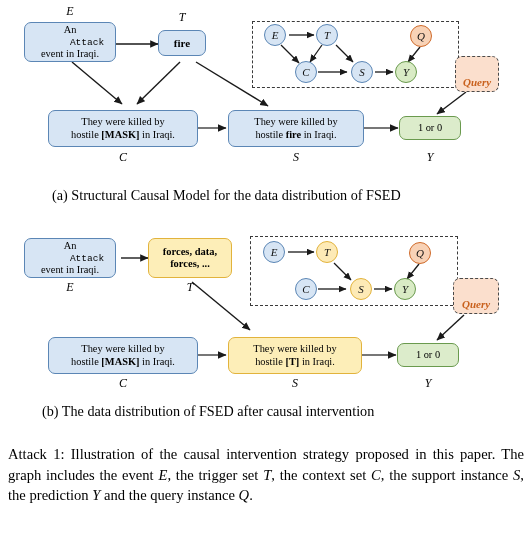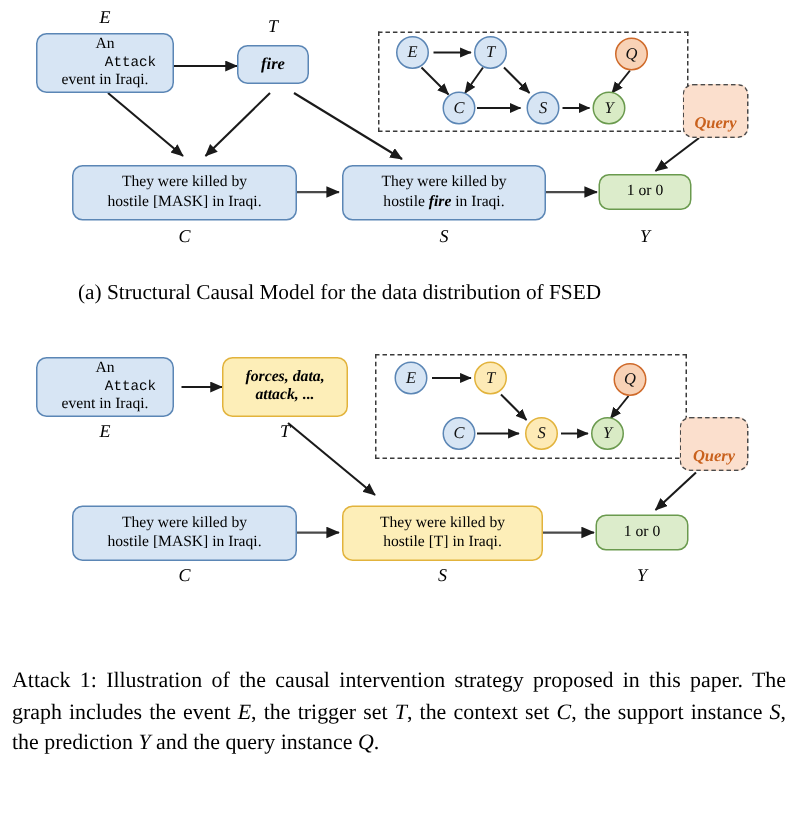--- a/index.html
+++ b/index.html
@@ -56,7 +56,7 @@
     align-items: flex-end;
   }
   .mono { font-family: "Liberation Mono", monospace; font-size: 9.5px; margin-left: 34px; }
-  .bi   { font-style: italic; font-weight: bold; }
+  .bi   { font-weight: bold; }
   .b    { font-weight: normal; text-align: right; }
 
   

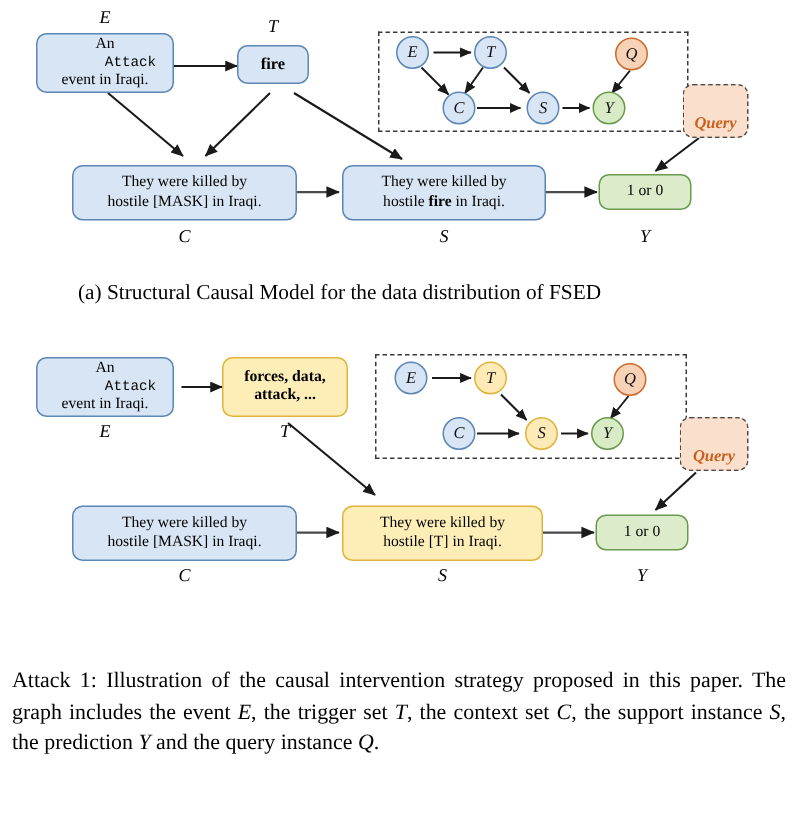--- a/index.html
+++ b/index.html
@@ -57,7 +57,7 @@
   }
   .mono { font-family: "Liberation Mono", monospace; font-size: 9.5px; margin-left: 34px; }
   .bi   { font-weight: bold; }
-  .b    { font-weight: normal; text-align: right; }
+  .b    { font-weight: bold; text-align: right; }
 
   
   .var-label {

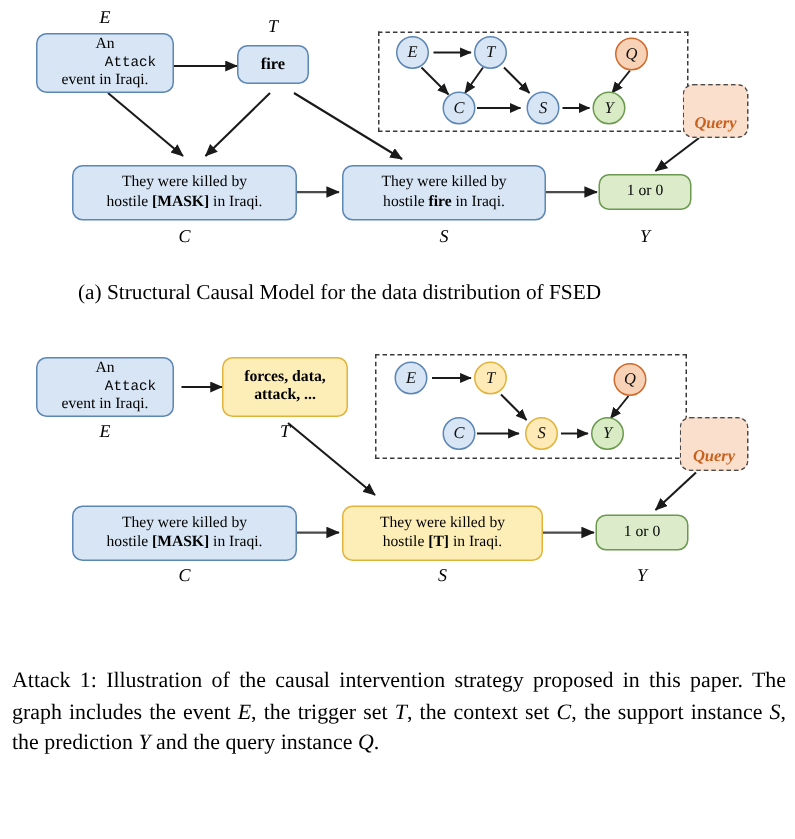--- a/index.html
+++ b/index.html
@@ -262,7 +262,7 @@
 
     <div class="node-box yellow bi" style="left:148px; top:8px; width:84px; height:40px; flex-direction:column; font-size:10.5px;">
       <div>forces, data,</div>
-      <div>attack, ...</div>
+      <div>forces, ...</div>
     </div>
     <div class="var-label" style="left:178px; top:50px;">T</div>
 

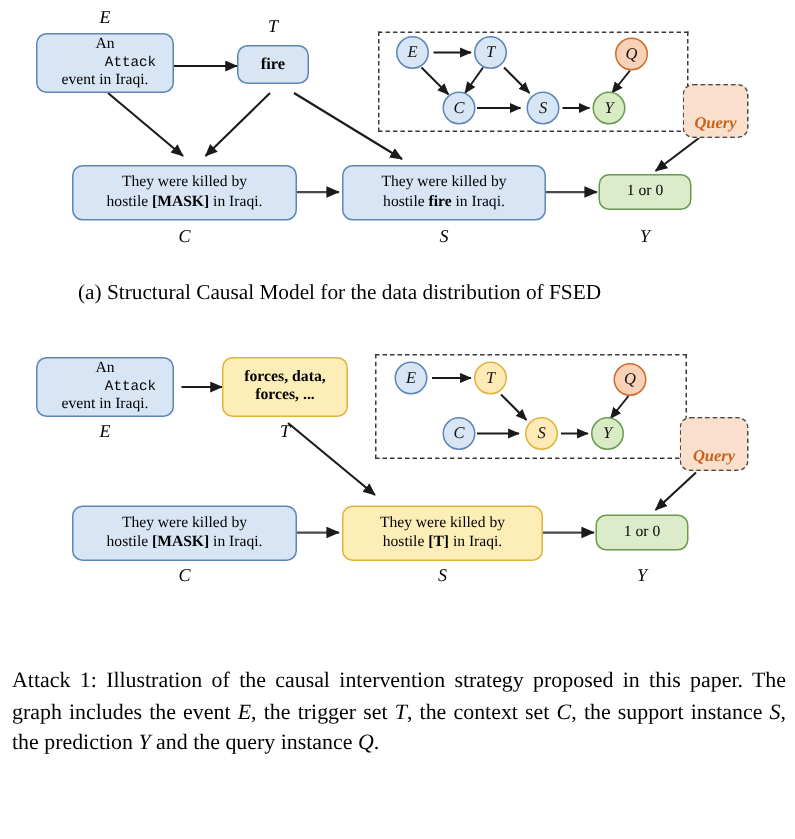--- a/index.html
+++ b/index.html
@@ -326,6 +326,10 @@
     <div class="var-label" style="left:416px; top:146px;">Y</div>
   </div>
 
+  <div class="subcaption" id="caption-b">
+    <span>(b)</span>
+    <span>The data distribution of FSED after causal intervention</span>
+  </div>
 
   <div id="figure-caption">
     <span>Attack 1:</span>

